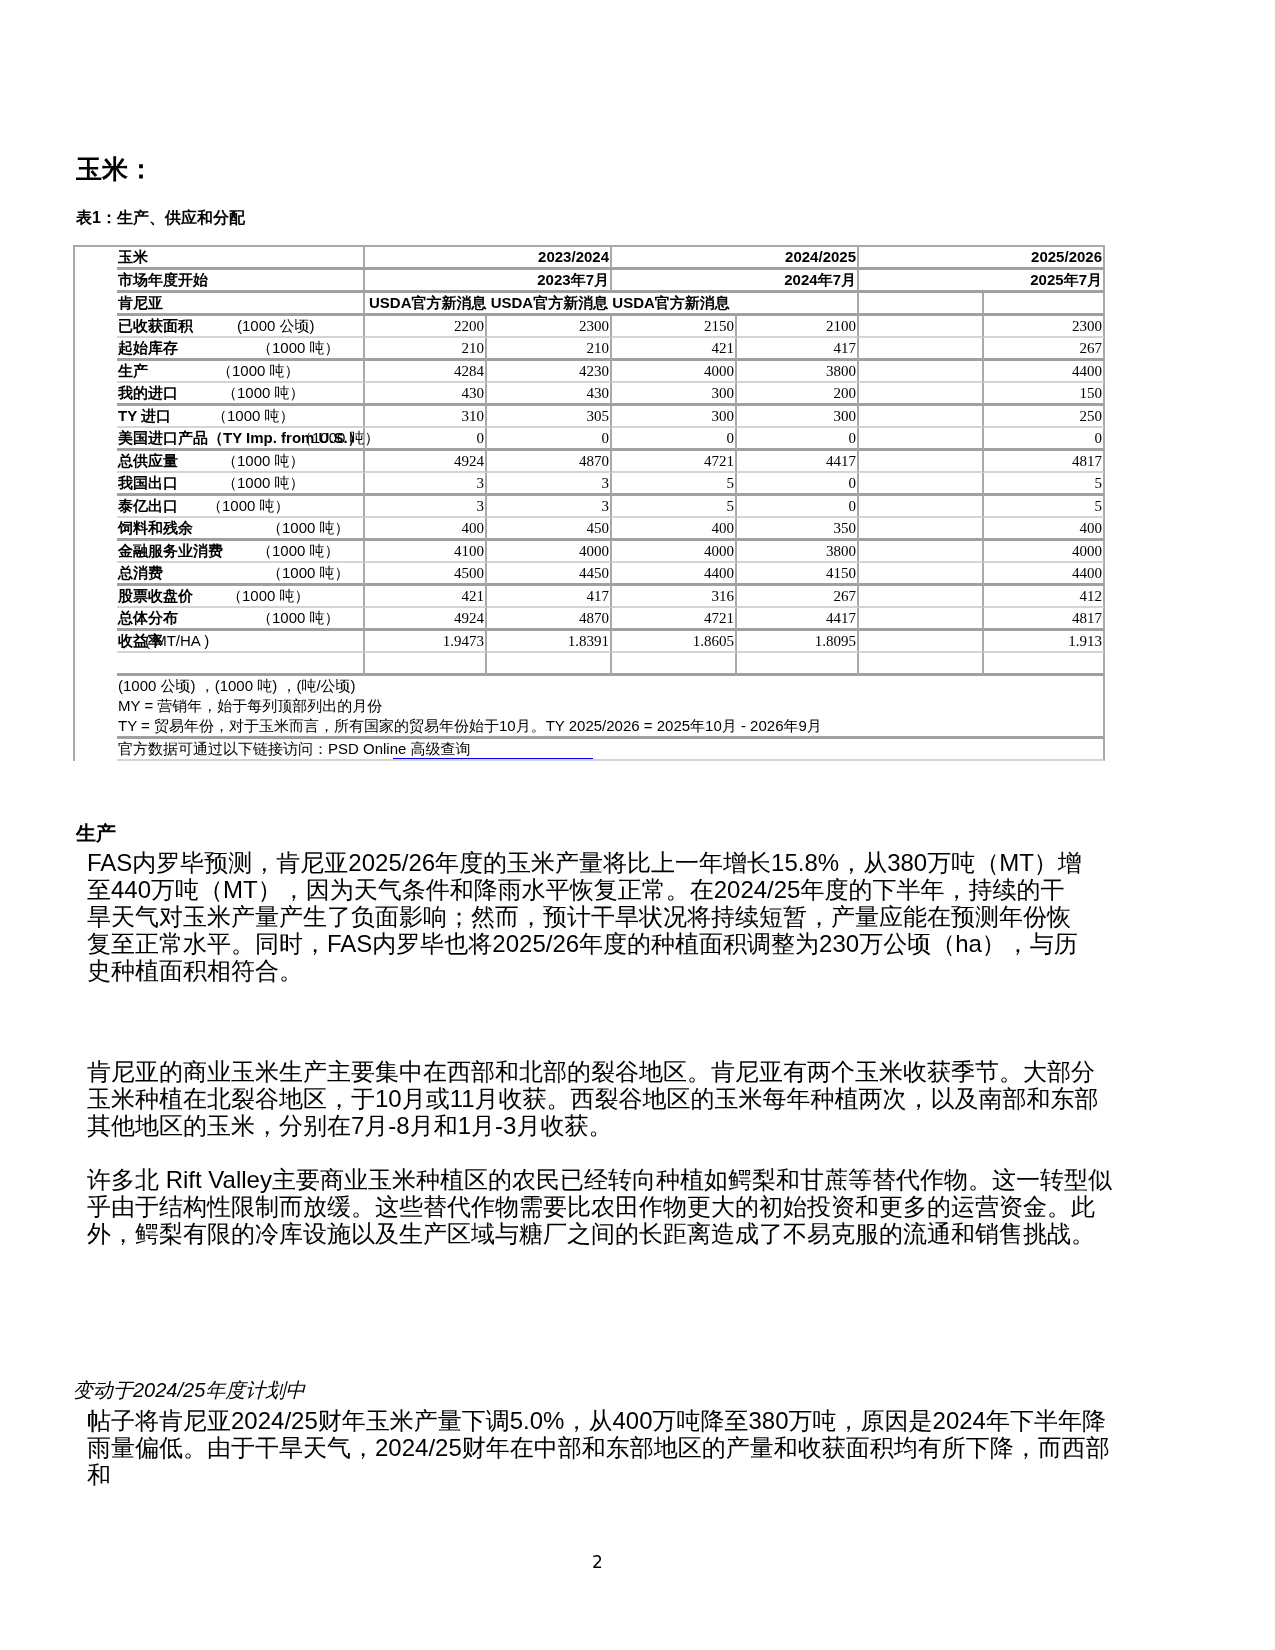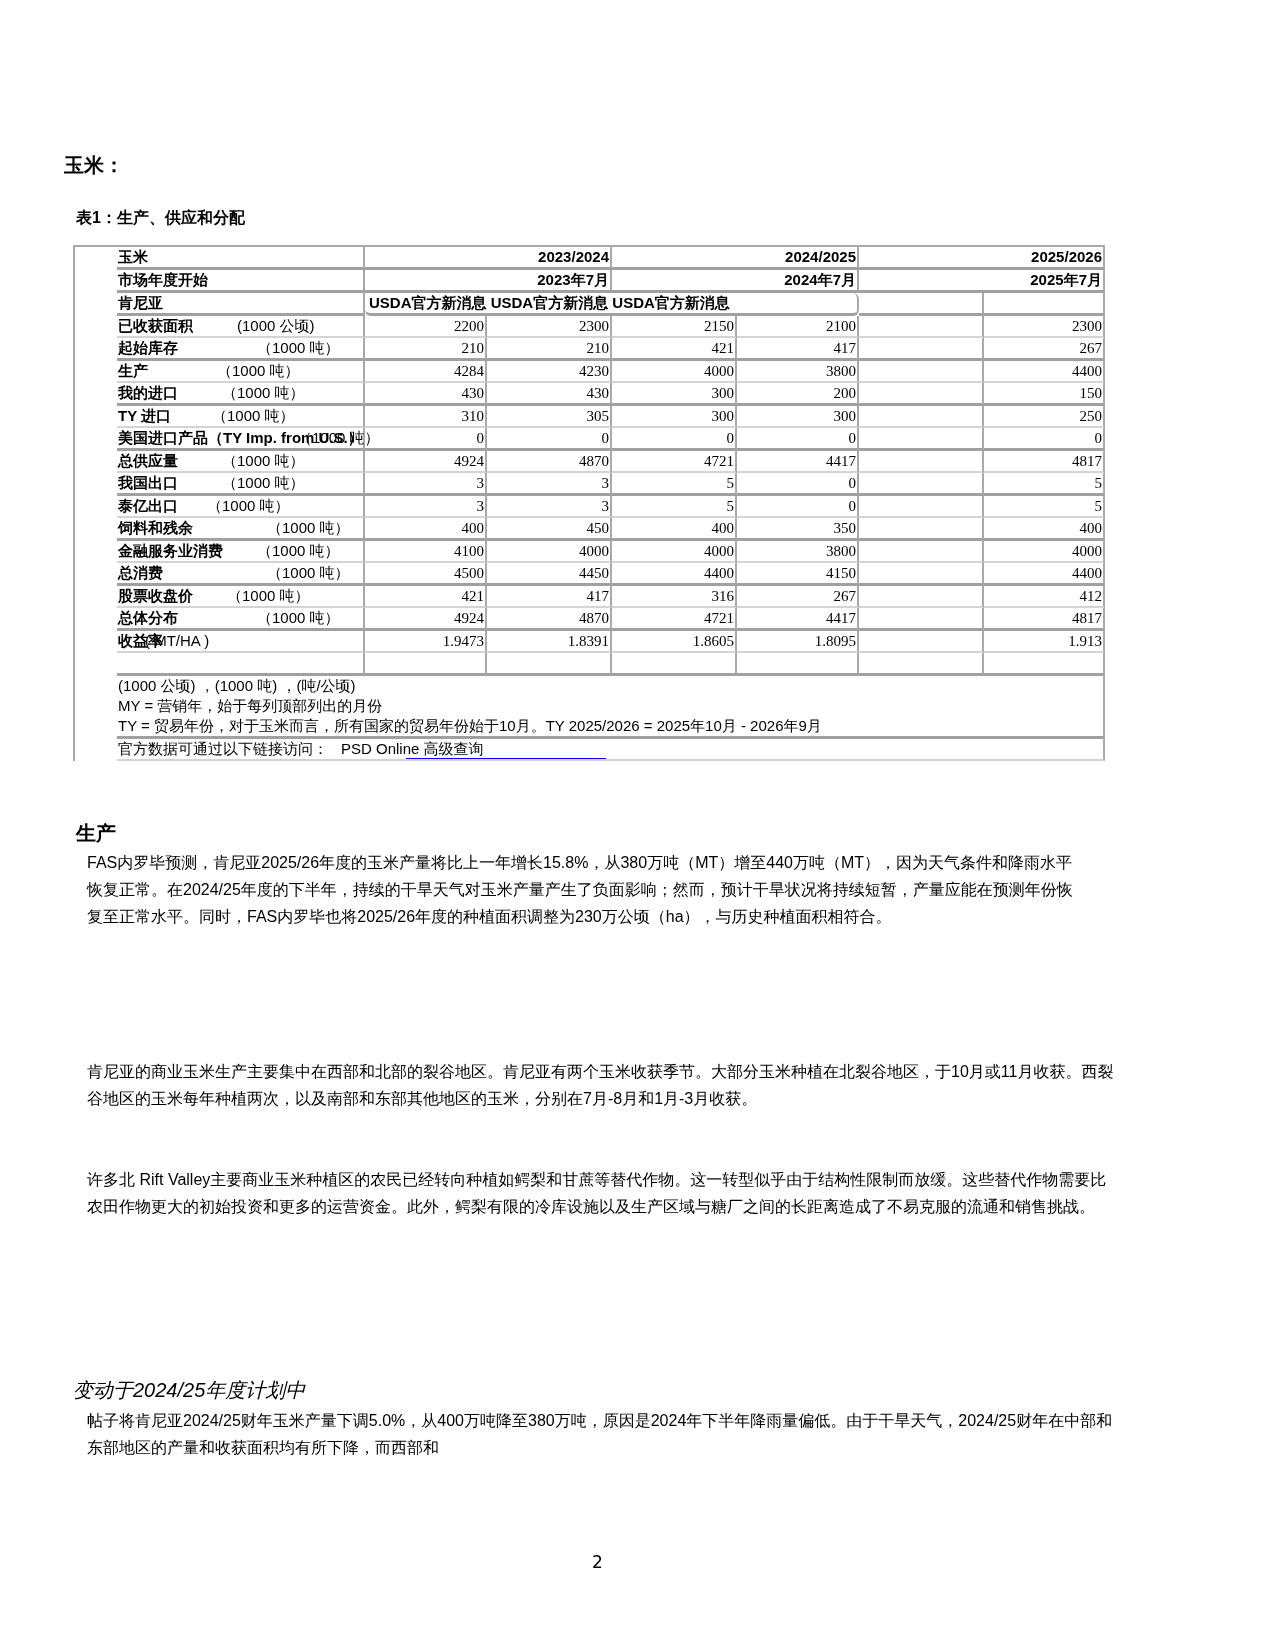--- a/index.html
+++ b/index.html
@@ -7,7 +7,7 @@
     width: 1275px; height: 1650px; position: relative; overflow: hidden;
     font-family: "Liberation Sans", "DejaVu Sans", sans-serif; color: #000;
   }
-  .h-corn { position: absolute; left: 64px; top: 152px; font-size: 20px; font-weight: bold; }
+  .h-corn { position: absolute; left: 76px; top: 152px; font-size: 26px; font-weight: bold; }
   .h-table { position: absolute; left: 76px; top: 208px; font-size: 16px; font-weight: bold; }
 
   table.psd {

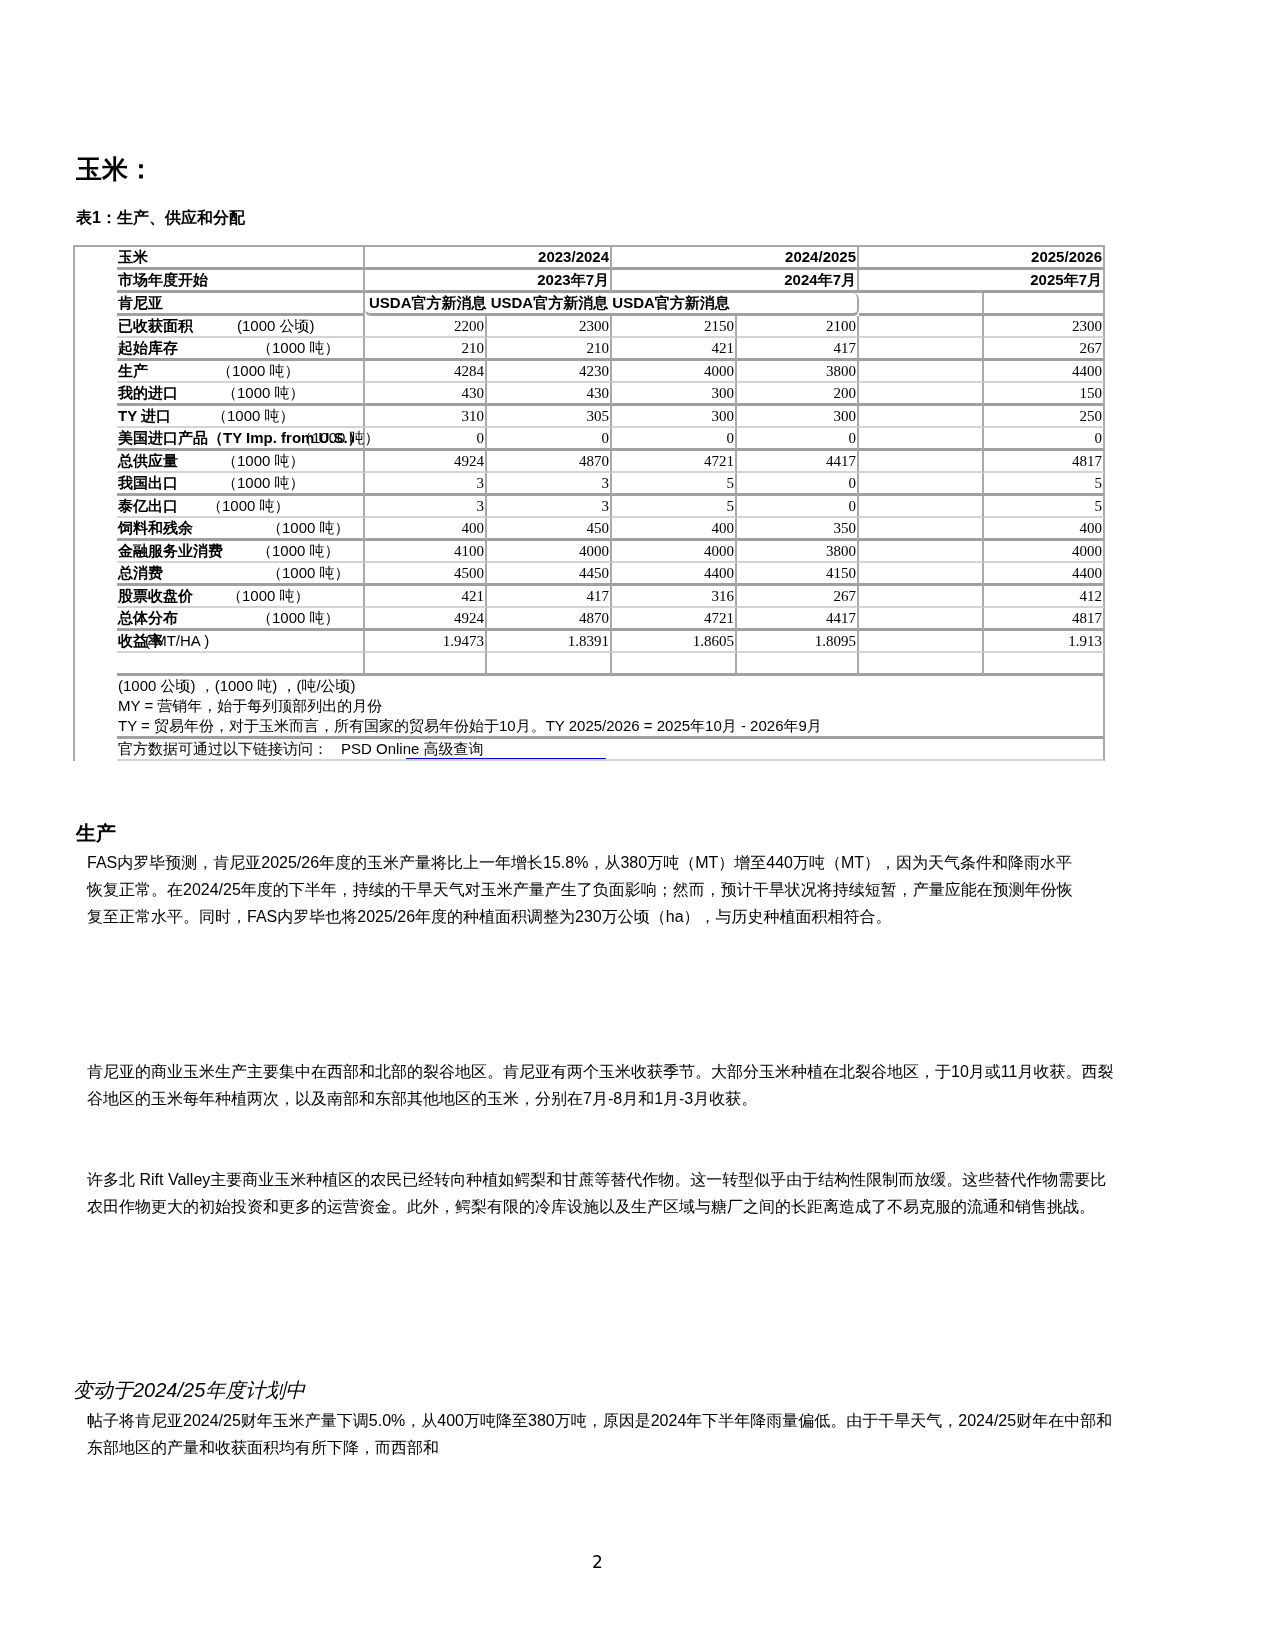--- a/index.html
+++ b/index.html
@@ -26,7 +26,7 @@
   td.lbl .unit { font-weight: normal; position: absolute; top: 0; }
   td.yr { text-align: right; font-weight: bold; font-size: 15px; }
   td.num { text-align: right; font-family: "Liberation Serif", "DejaVu Serif", serif; font-size: 15px; }
-  td.src { font-weight: bold; font-size: 15px; overflow: visible; border-radius: 6px; }
+  td.src { font-weight: bold; font-size: 15px; overflow: visible; }
   td.notes { font-size: 14.5px; line-height: 17px; height: auto; padding: 2px 2px 4px 2px; white-space: normal; }
   td.linkcell { height: 40px; vertical-align: bottom; font-size: 15px; padding: 0 2px 2px 2px; border-bottom: 2px solid #a9a9a9; }
   .link-underline { display: inline-block; width: 200px; border-bottom: 1px solid #0000ee; margin-left: -78px; height: 14px; vertical-align: bottom; }

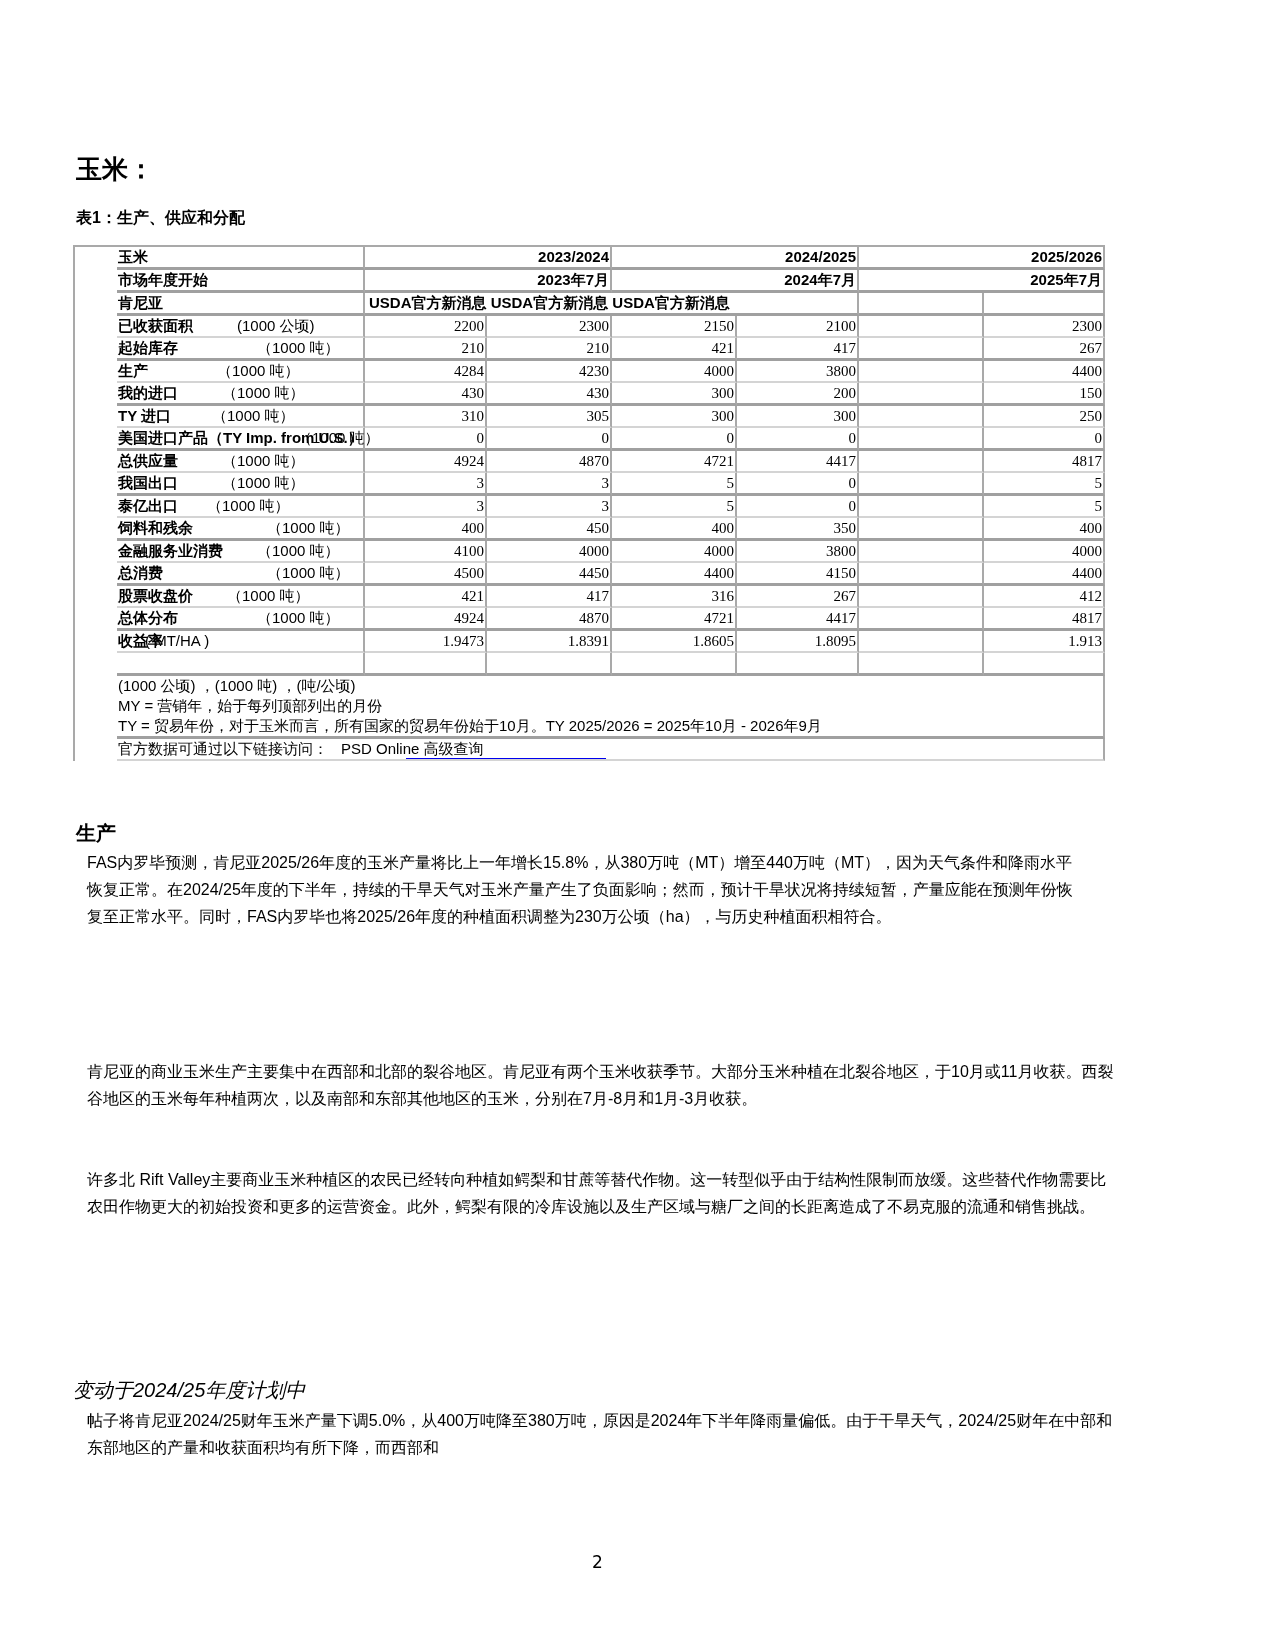--- a/index.html
+++ b/index.html
@@ -223,7 +223,7 @@
         </td>
       </tr>
       <tr>
-        <td colspan="7" class="linkcell"><span>官方数据可通过以下链接访问：</span><a style="color: rgb(0, 0, 0); text-decoration: none; margin-left: 13px;">PSD Online 高级查询</a><span class="link-underline" style="border-bottom-color: rgb(0, 0, 238);"></span></td>
+        <td colspan="7" class="linkcell"><span>官方数据可通过以下链接访问：</span><a style="color: rgb(0, 0, 0); text-decoration: none;">PSD Online 高级查询</a><span class="link-underline" style="border-bottom-color: rgb(0, 0, 238);"></span></td>
       </tr>
     </tbody>
 </table>

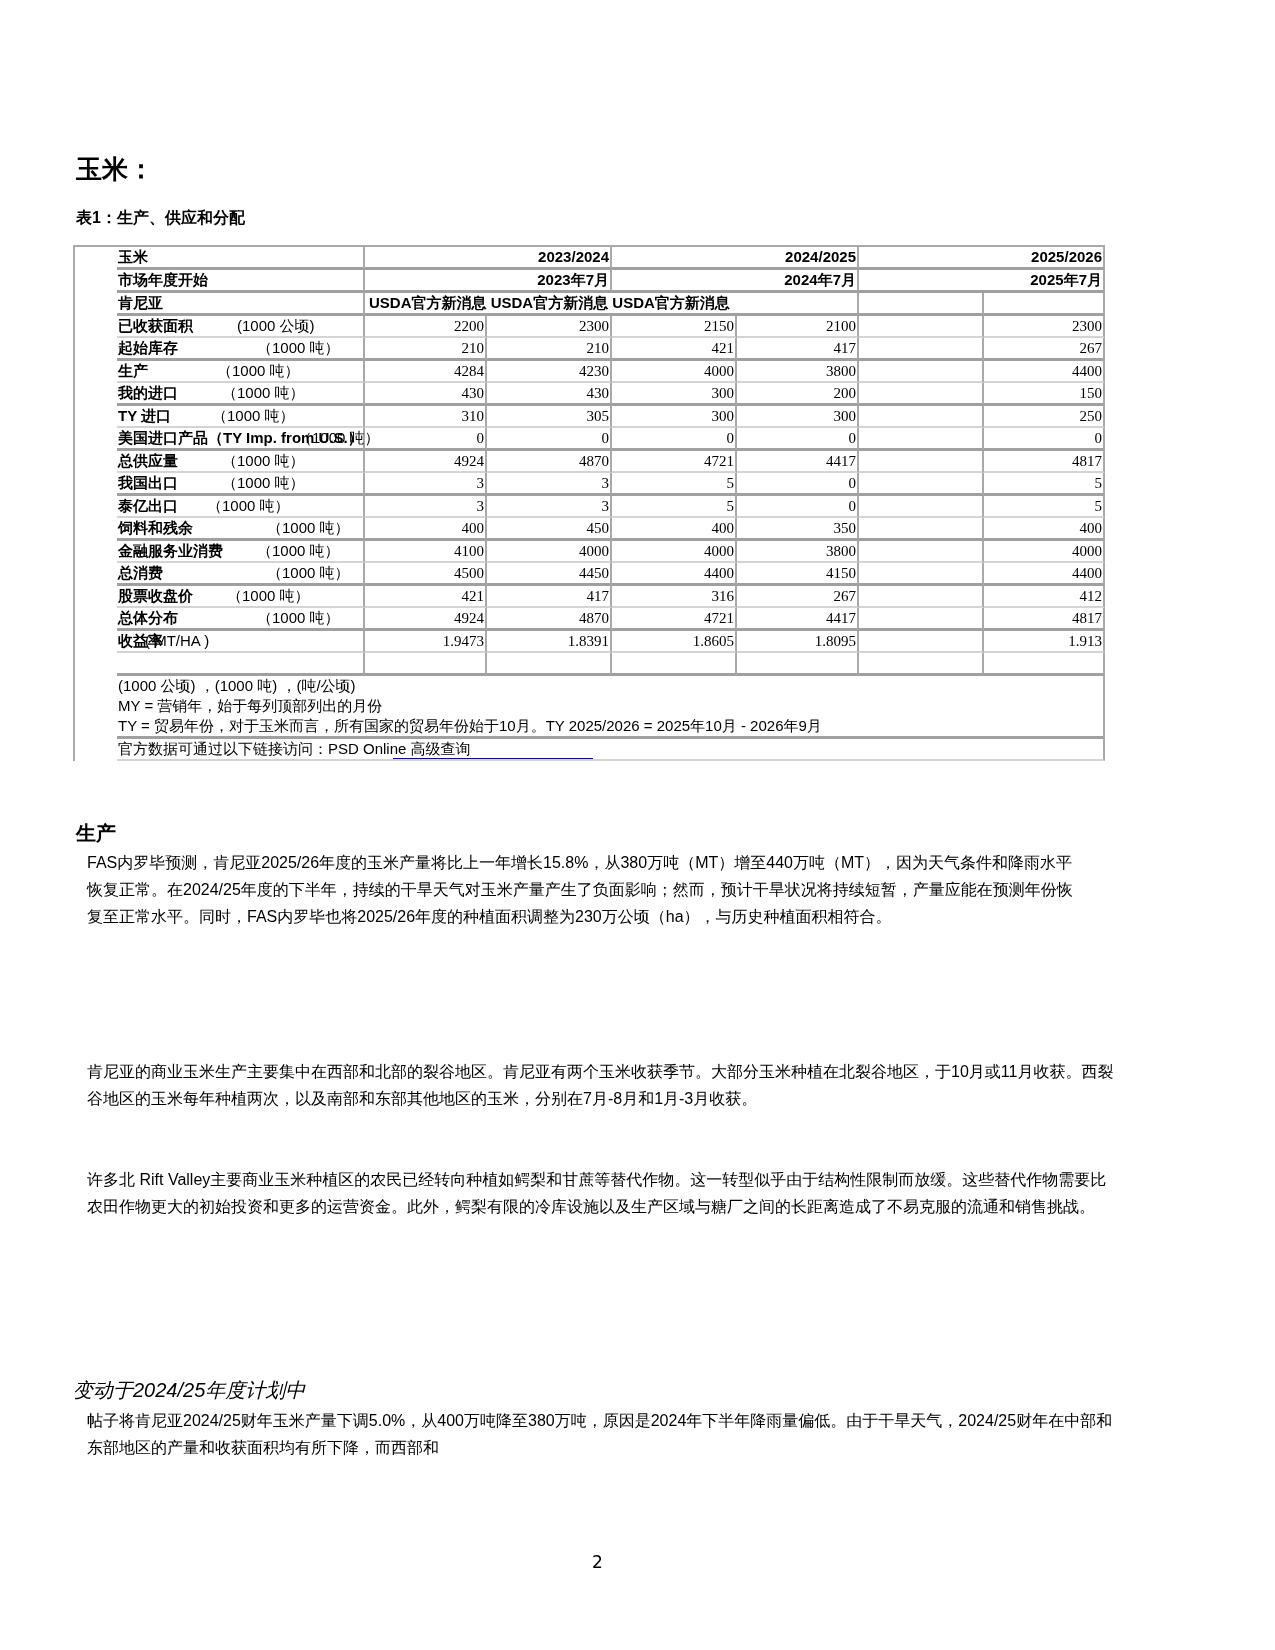--- a/index.html
+++ b/index.html
@@ -32,7 +32,7 @@
   .link-underline { display: inline-block; width: 200px; border-bottom: 1px solid #0000ee; margin-left: -78px; height: 14px; vertical-align: bottom; }
 
   .sec { position: absolute; left: 76px; font-size: 20px; font-weight: bold; }
-  .para { position: absolute; left: 87px; width: 1000px; font-size: 16px; line-height: 27px; }
+  .para { position: absolute; left: 87px; width: 1000px; font-size: 24px; line-height: 27px; }
   .italic-h { position: absolute; left: 73px; font-size: 20px; font-style: italic; }
   .pageno { position: absolute; left: 592px; top: 1552px; font-size: 17px; font-family: "DejaVu Sans", sans-serif; }
 </style>

